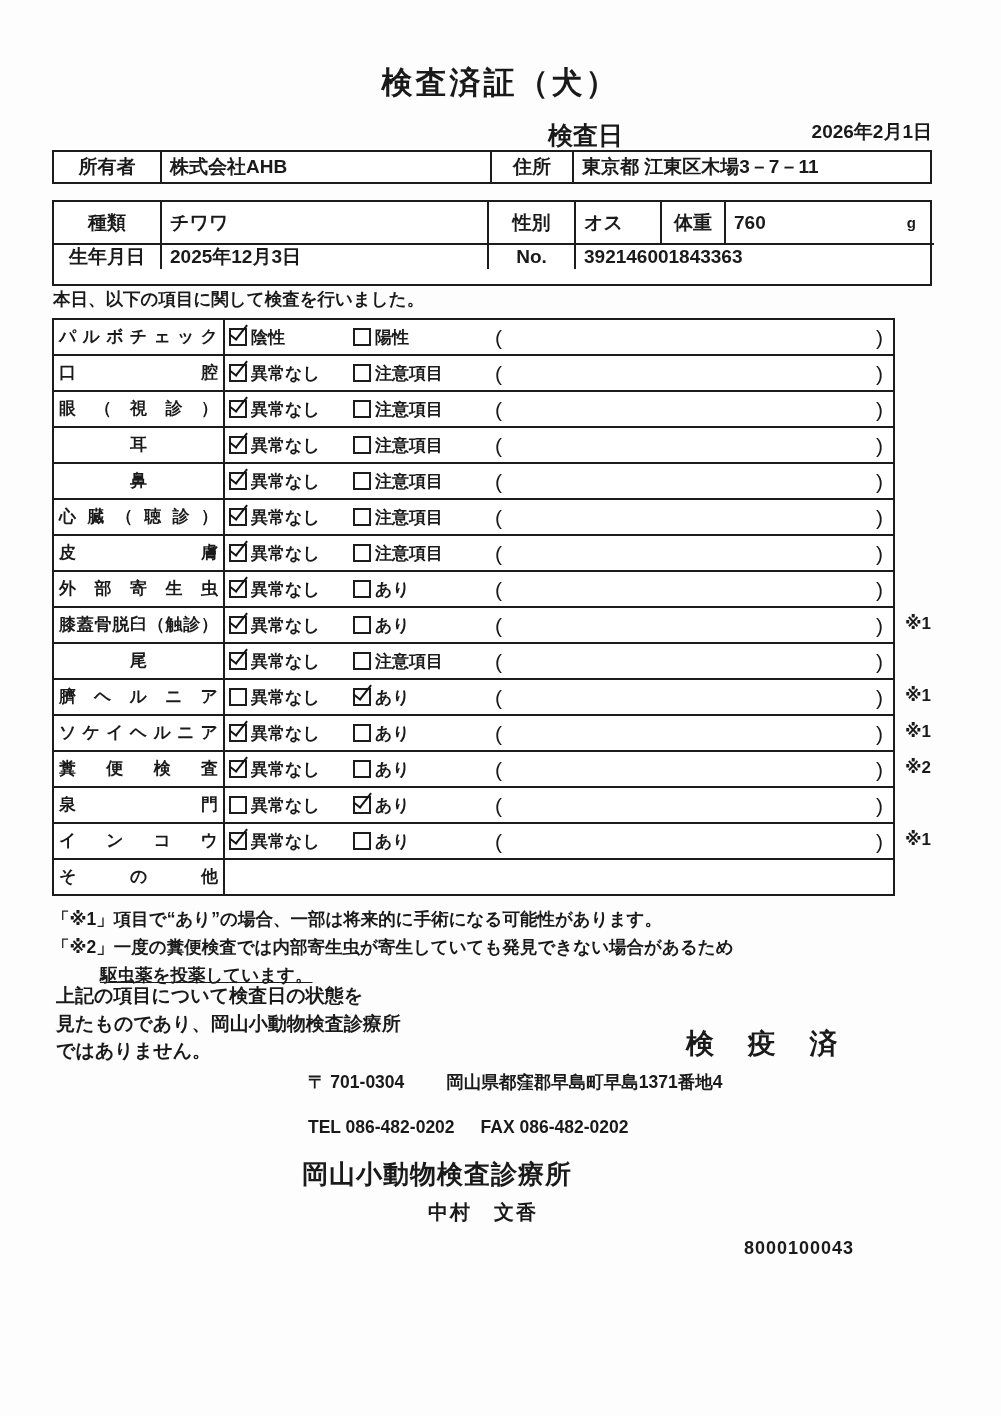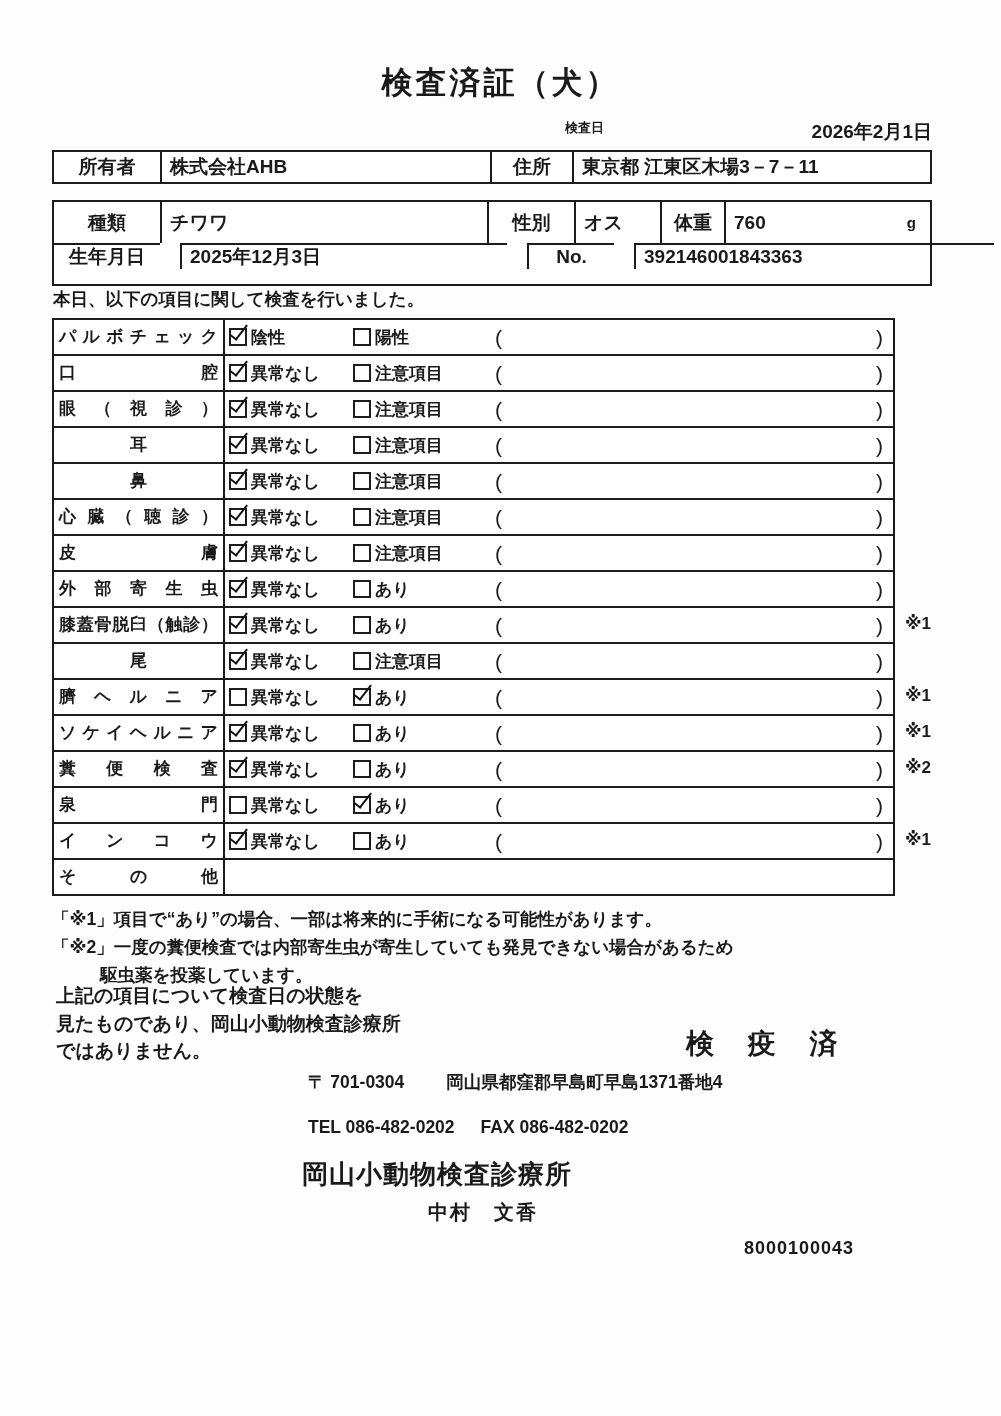--- a/index.html
+++ b/index.html
@@ -26,7 +26,7 @@
   }
 
   
-  .insp-date-label{left:565px;top:119px;font-size:13px;font-weight:600;}
+  .insp-date-label{left:548px;top:119px;font-size:25px;font-weight:600;}
   .insp-date-value{left:770px;top:119px;width:162px;text-align:right;font-size:19px;font-weight:600;}
 
   

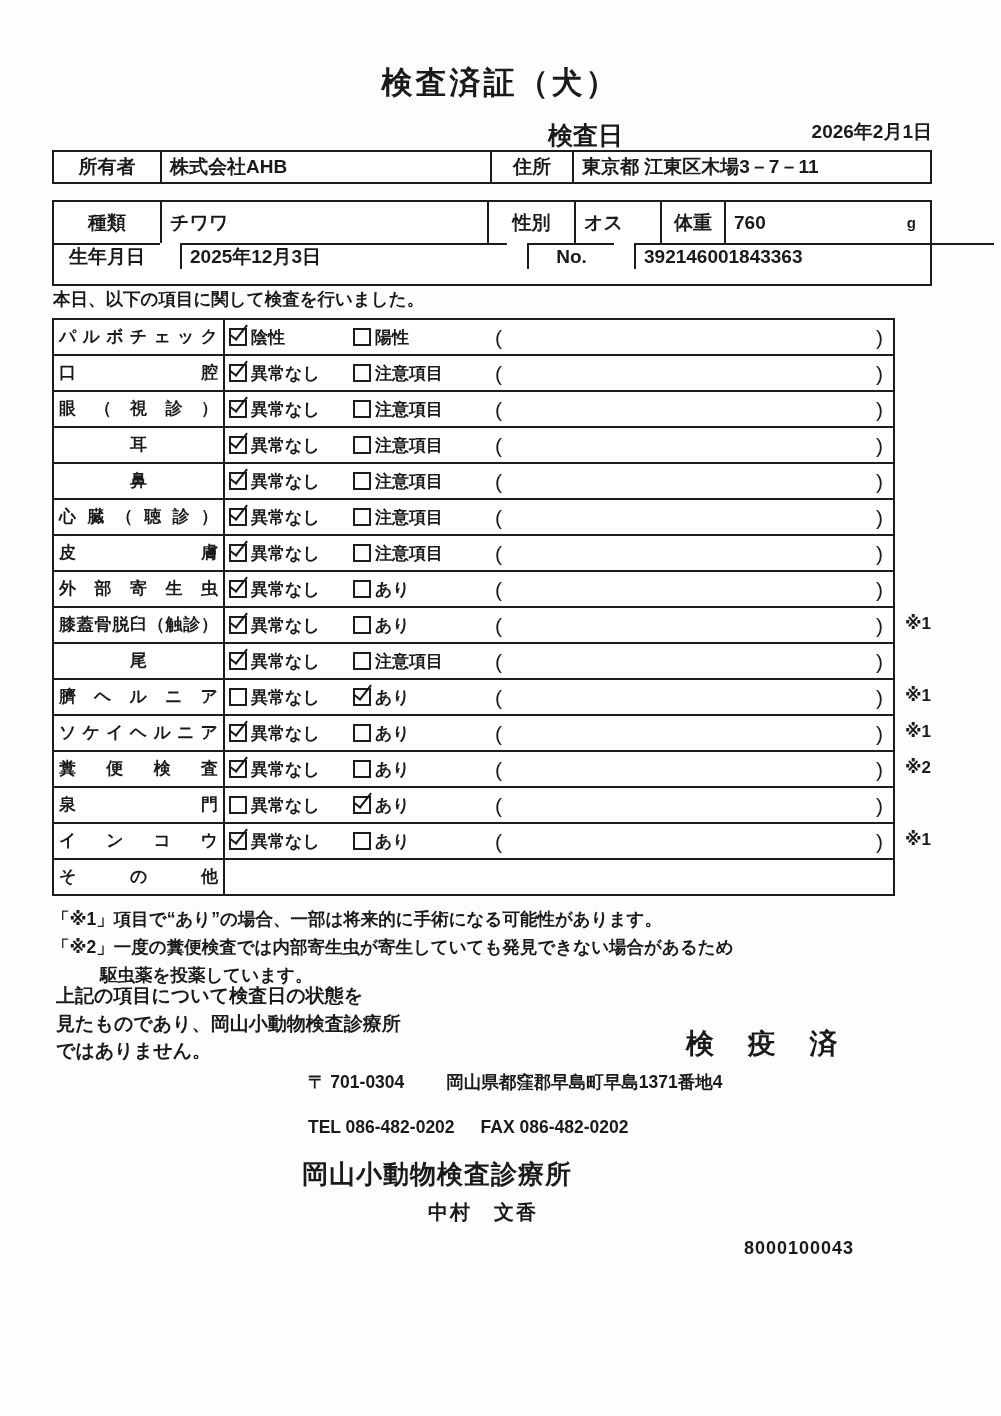--- a/index.html
+++ b/index.html
@@ -47,7 +47,7 @@
   .owner-table .grid{grid-template-columns:106px 330px 82px 362px;height:100%;}
   .info-table{left:52px;top:200px;width:880px;height:86px;}
   .info-rowA{grid-template-columns:106px 327px 87px 86px 64px 210px;height:41px;}
-  .info-rowB{grid-template-columns:106px 327px 87px 360px;height:26px;gap:20px;}
+  .info-rowB{grid-template-columns:106px 327px 87px 360px;height:26px;}
   .weight-cell{padding-right:18px;}
   .weight-unit{font-size:15px;margin-left:14px;font-weight:600;}
 

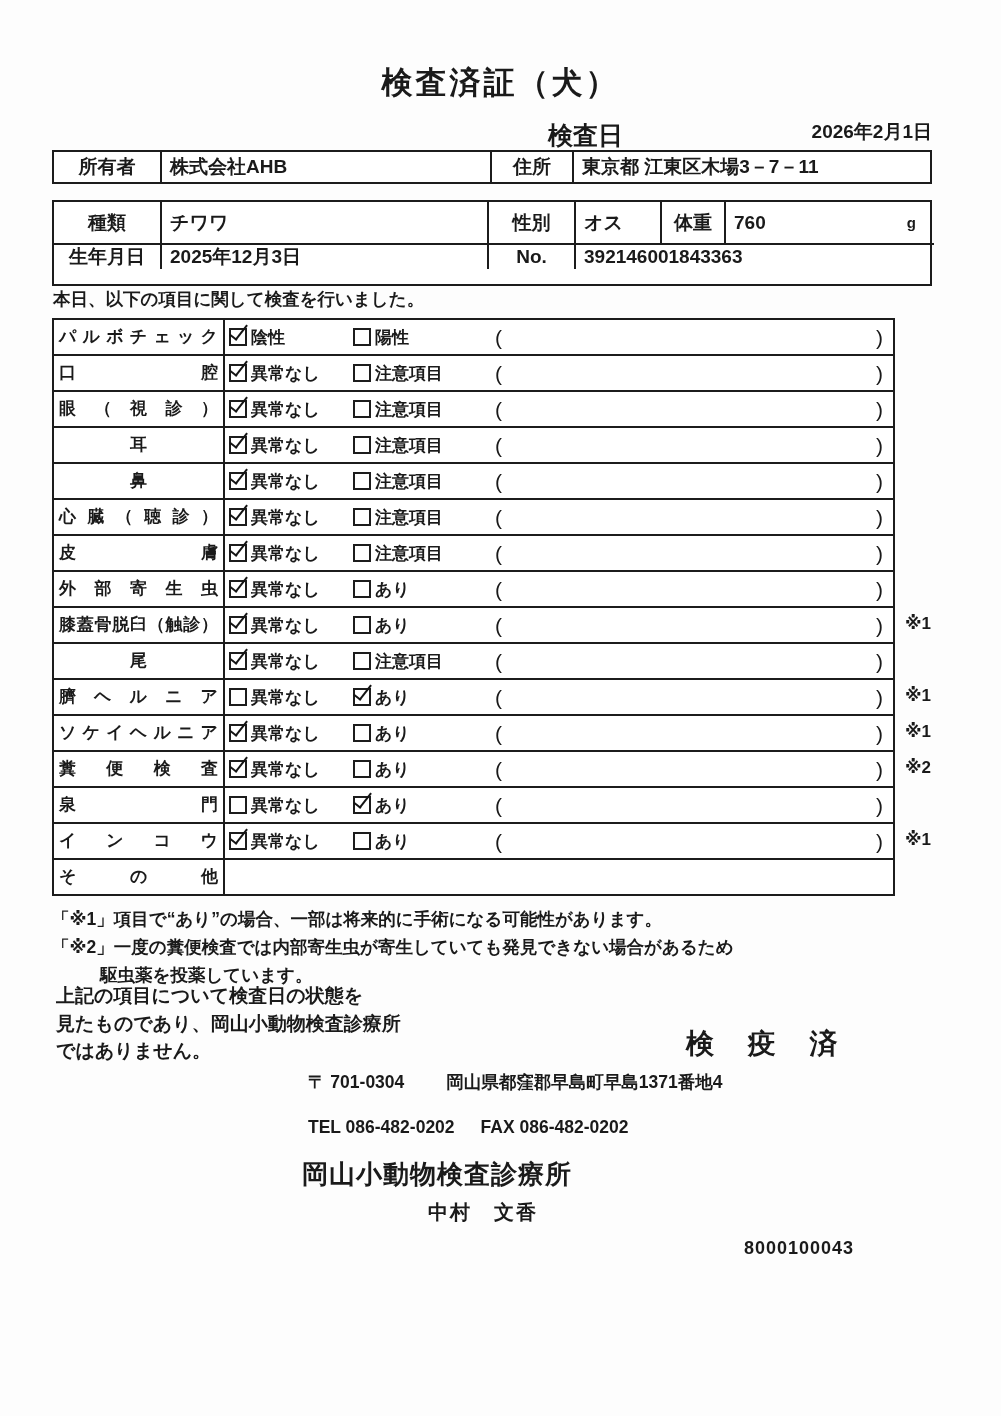--- a/index.html
+++ b/index.html
@@ -102,7 +102,7 @@
 
   
   .footnotes{left:52px;top:905px;font-size:17.5px;font-weight:600;line-height:28px;}
-  .footnotes .indent{padding-left:48px;}
+  .footnotes .indent{padding-left:48px;text-decoration:underline;}
 
   
   .disclaimer{left:56px;top:982px;font-size:19px;font-weight:700;line-height:27.5px;}

